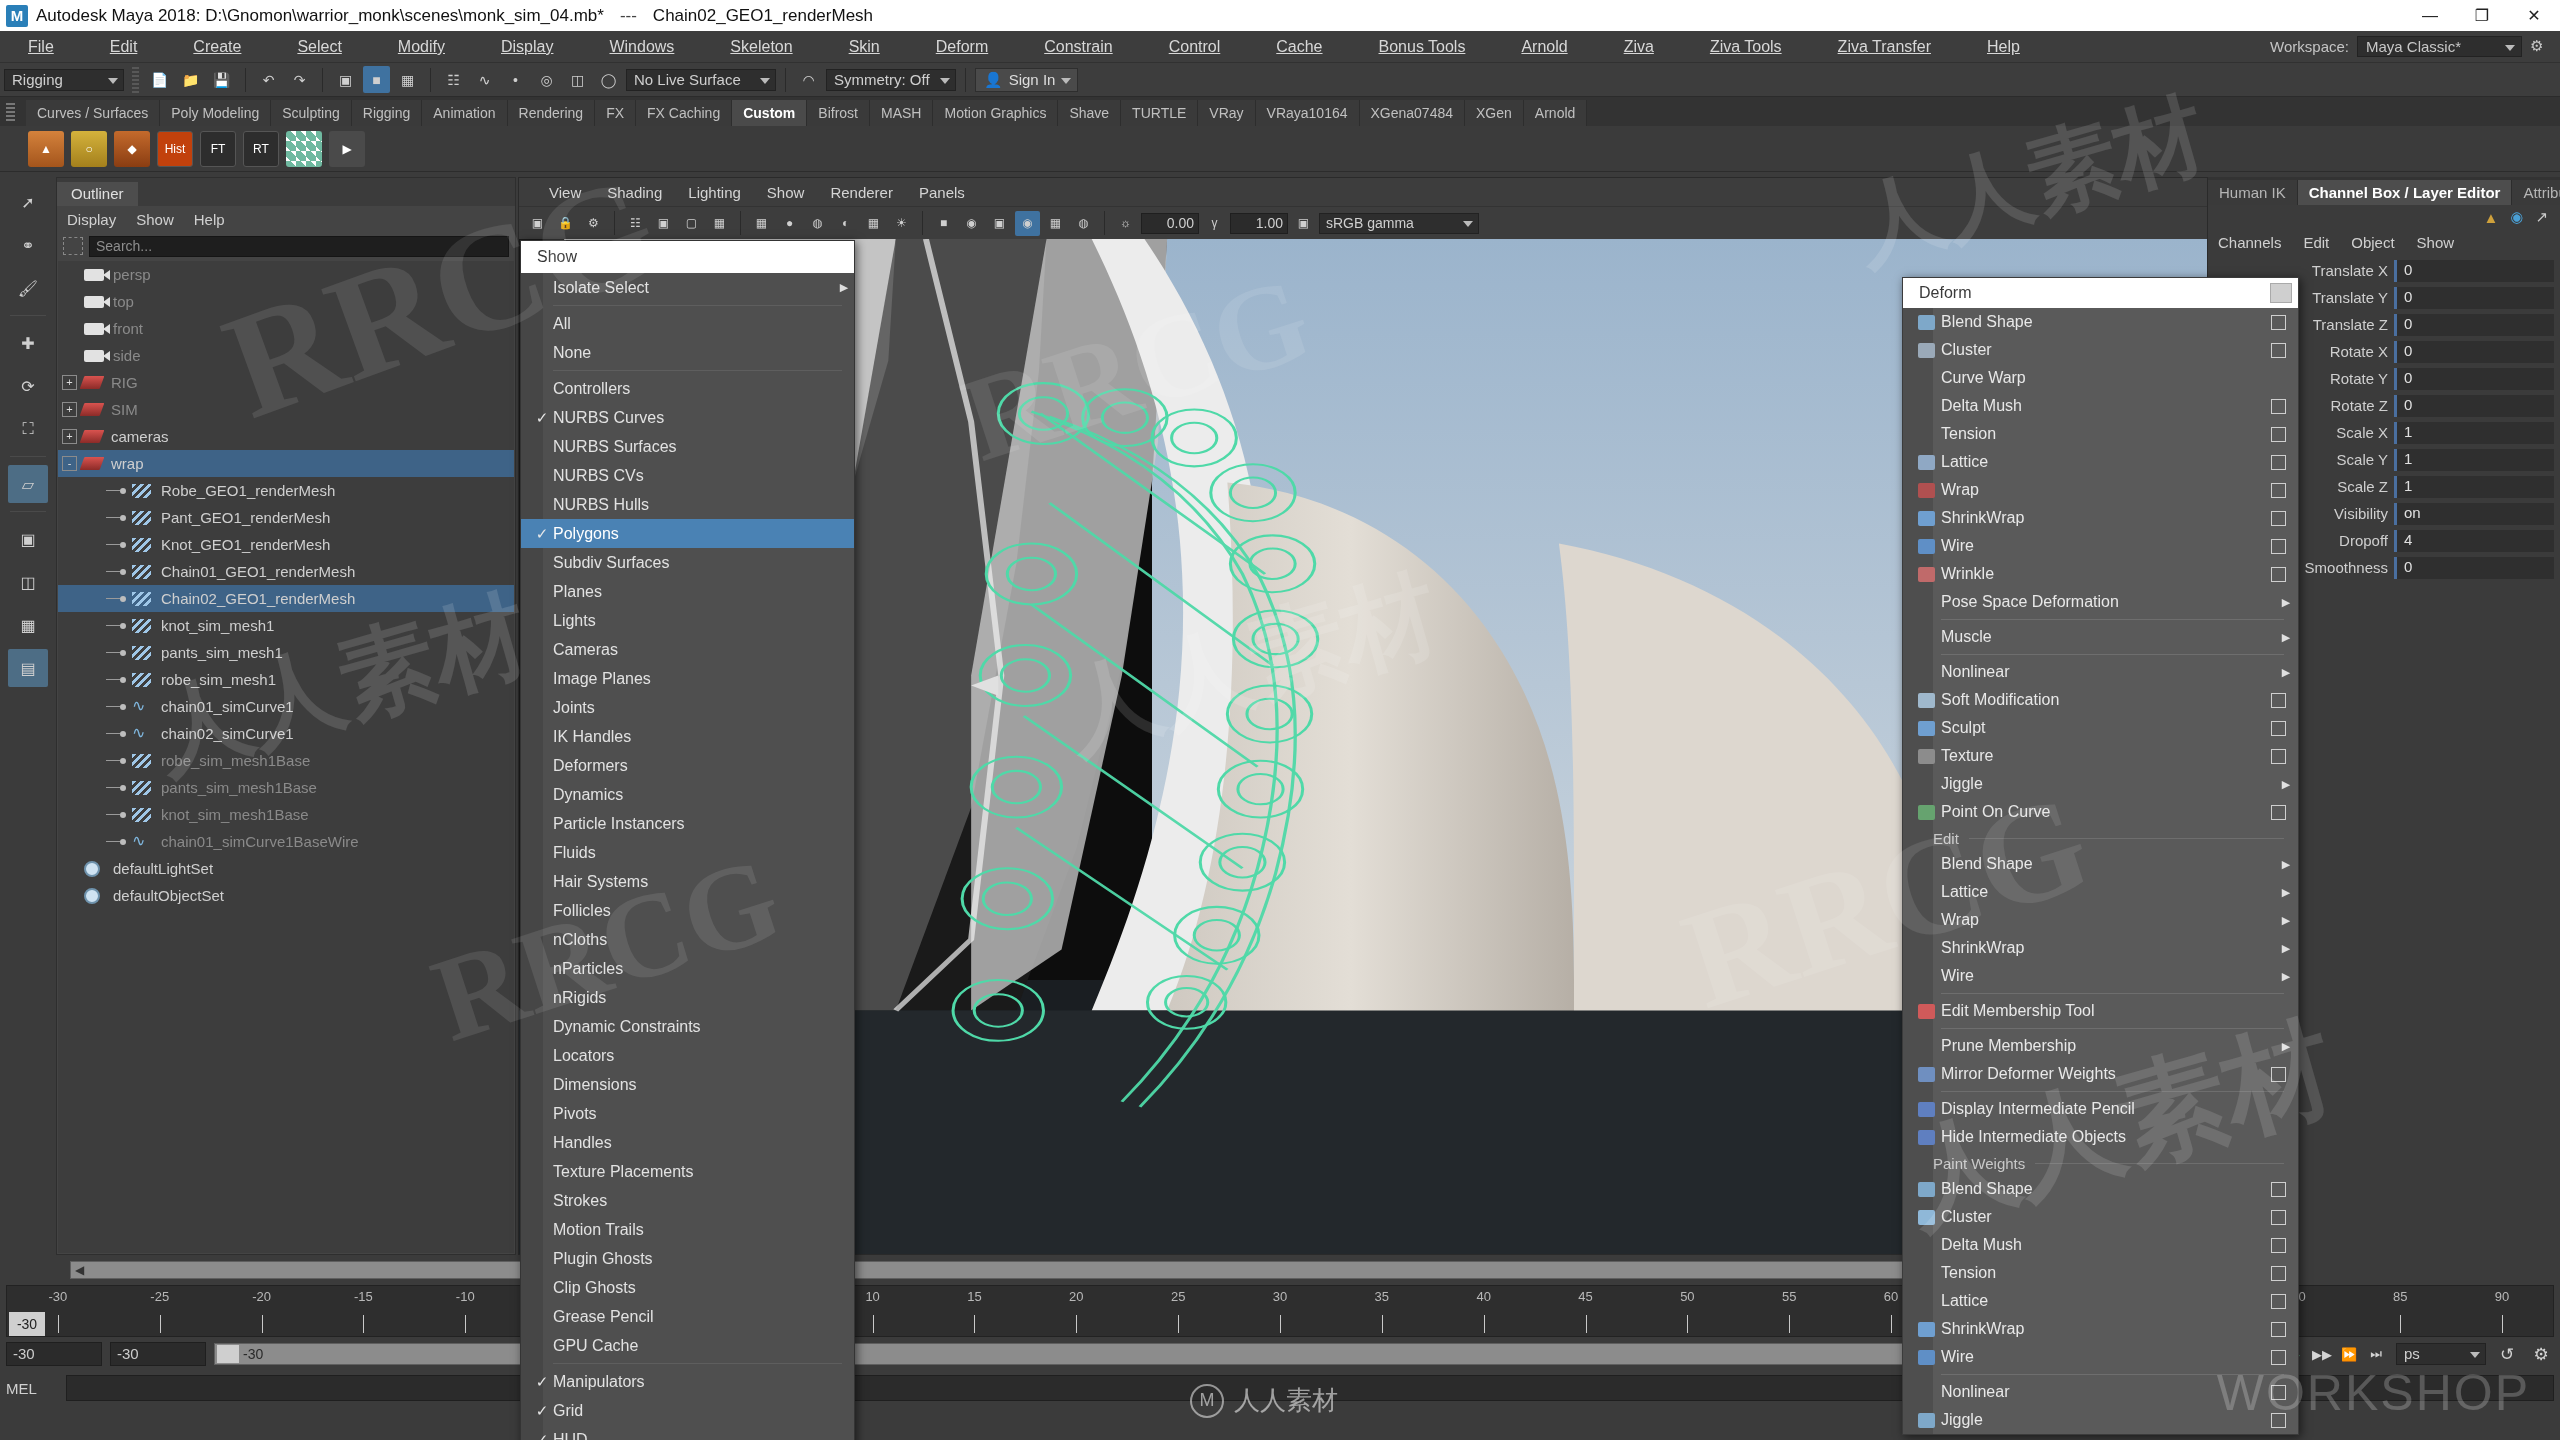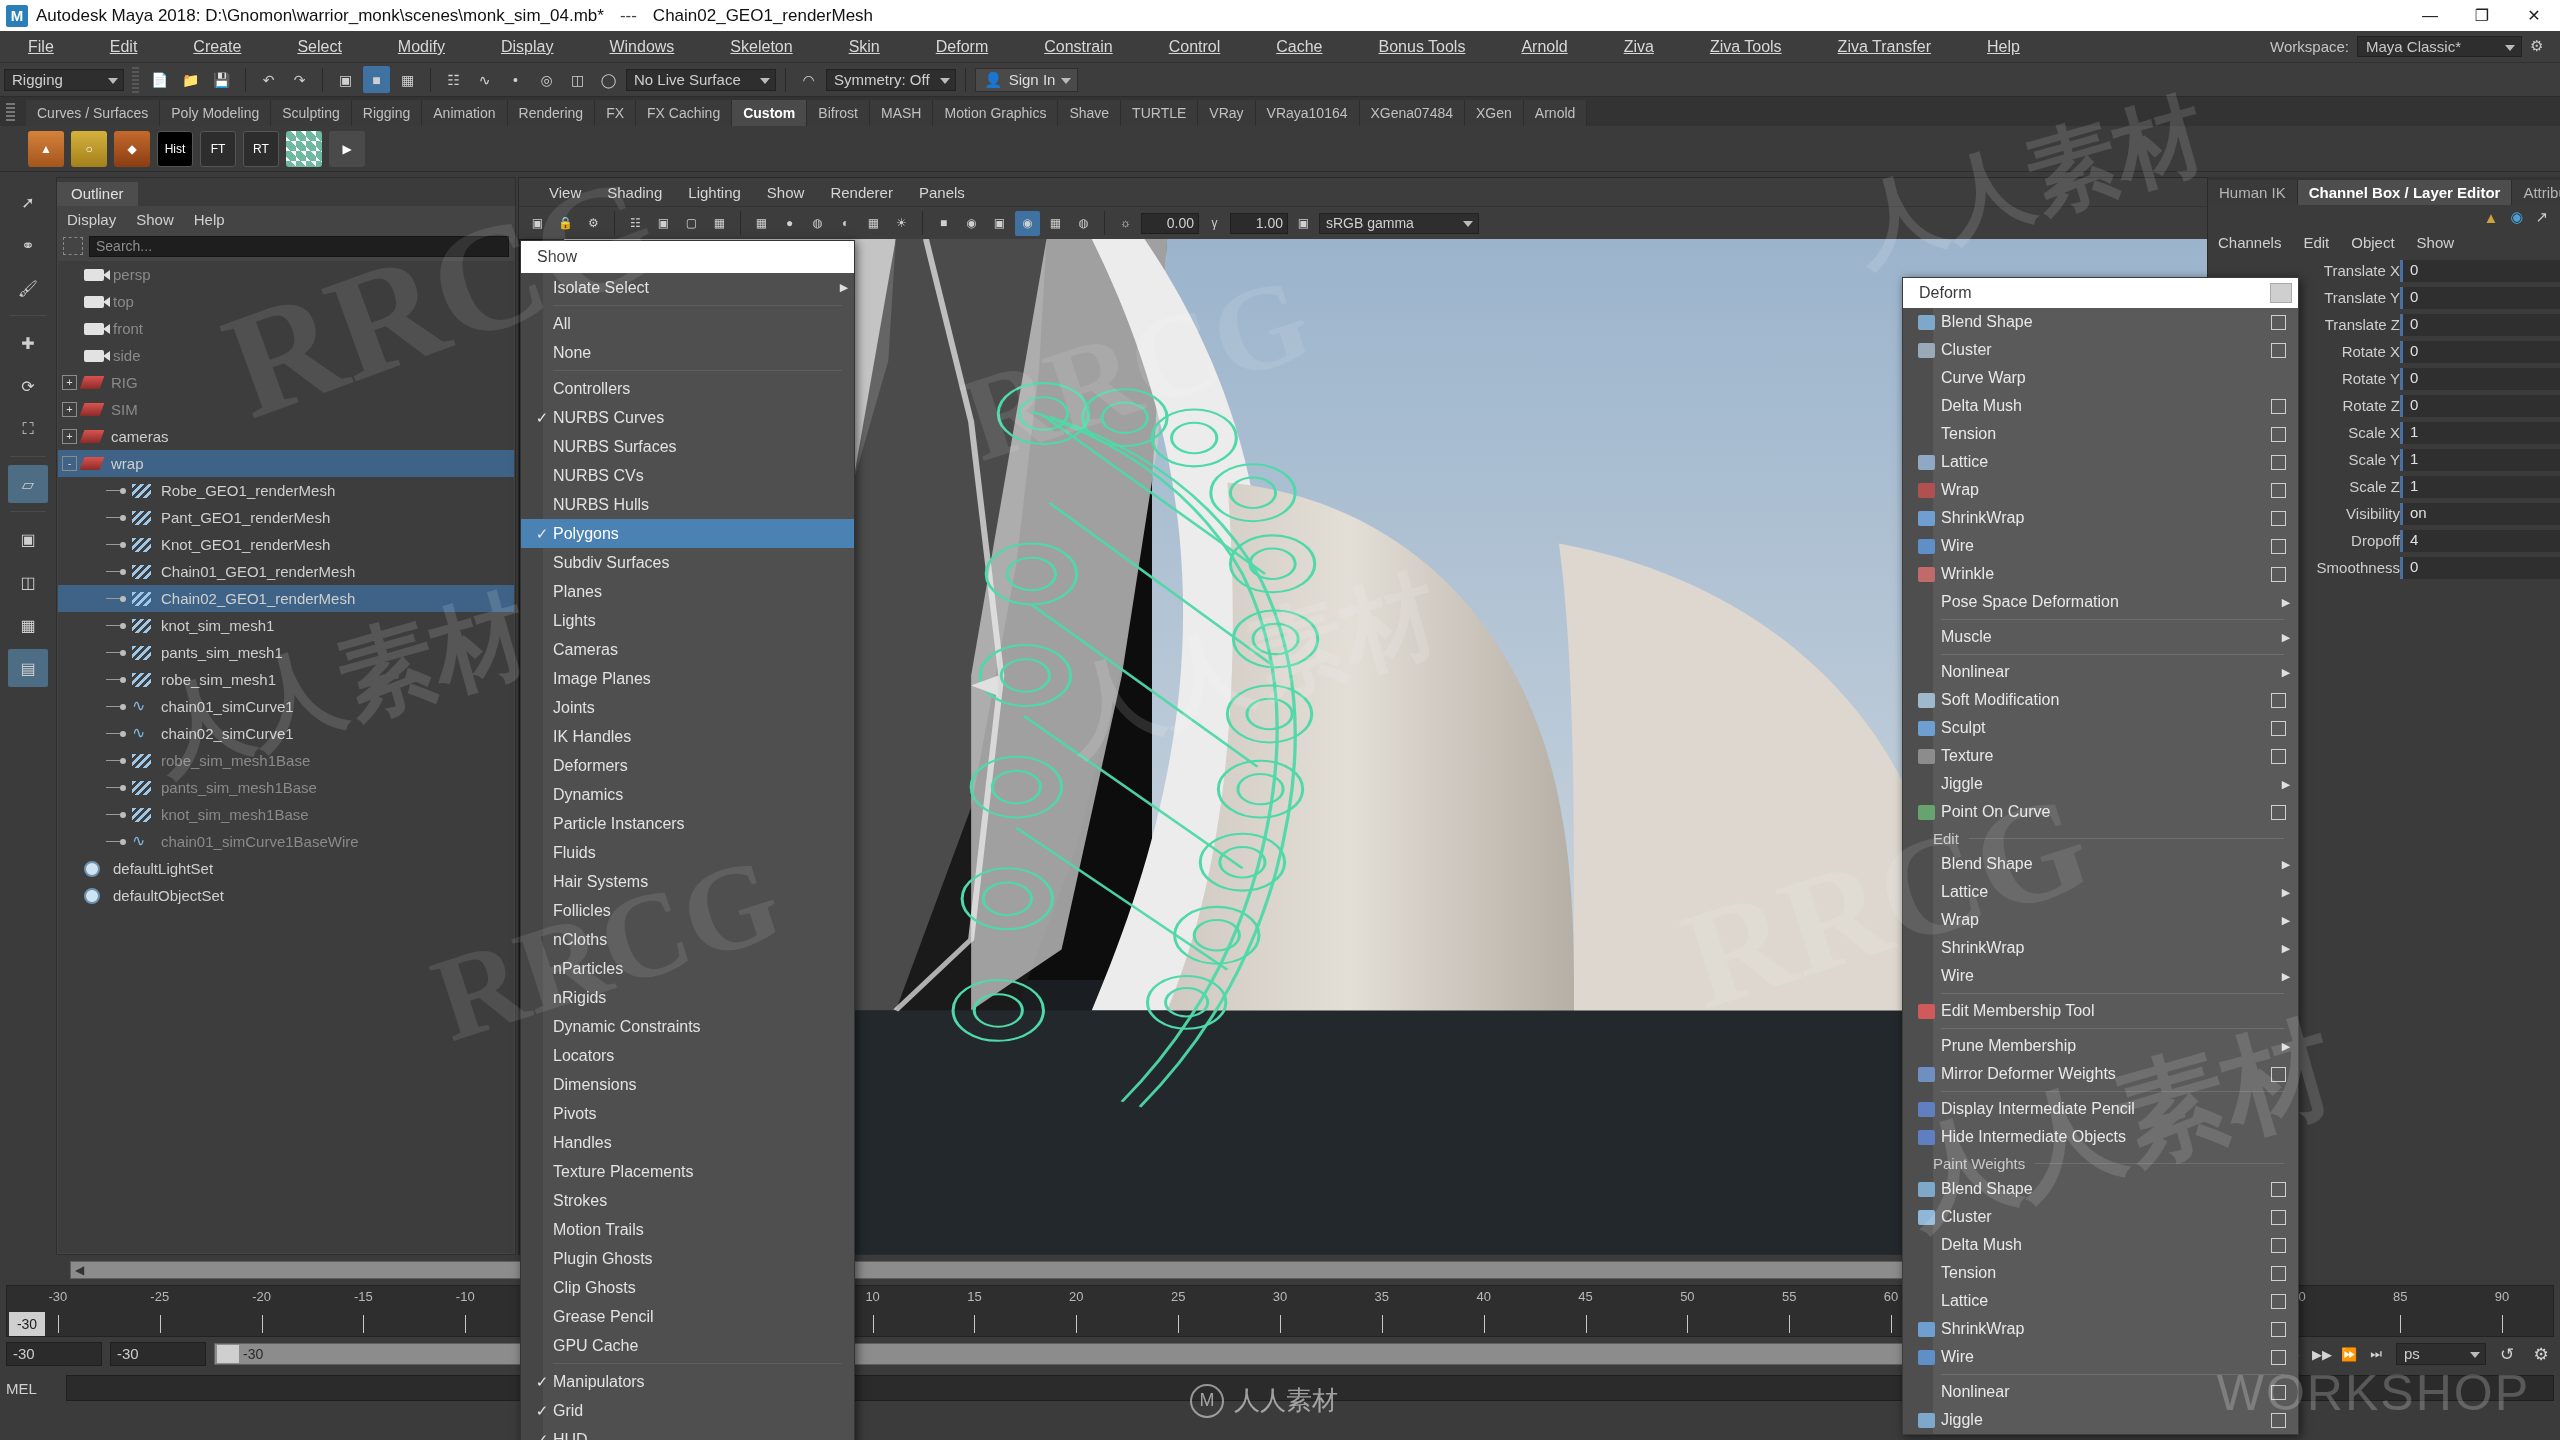--- a/index.html
+++ b/index.html
@@ -339,7 +339,7 @@
   <div class="sicon" style="background:linear-gradient(#d4823c,#a4551c)">▲</div>
   <div class="sicon" style="background:linear-gradient(#d4b23c,#a4801c)">○</div>
   <div class="sicon" style="background:linear-gradient(#c46a2c,#8a3d12)">◆</div>
-  <div class="sicon" style="background:#000000;border:1px solid #555;font-size:12px">
+  <div class="sicon" style="background:#c2410c;border:1px solid #555;font-size:12px">
       <span>Hist</span>
     </div>
   <div class="sicon" style="background:#2d2d2d;border:1px solid #555;font-size:12px">

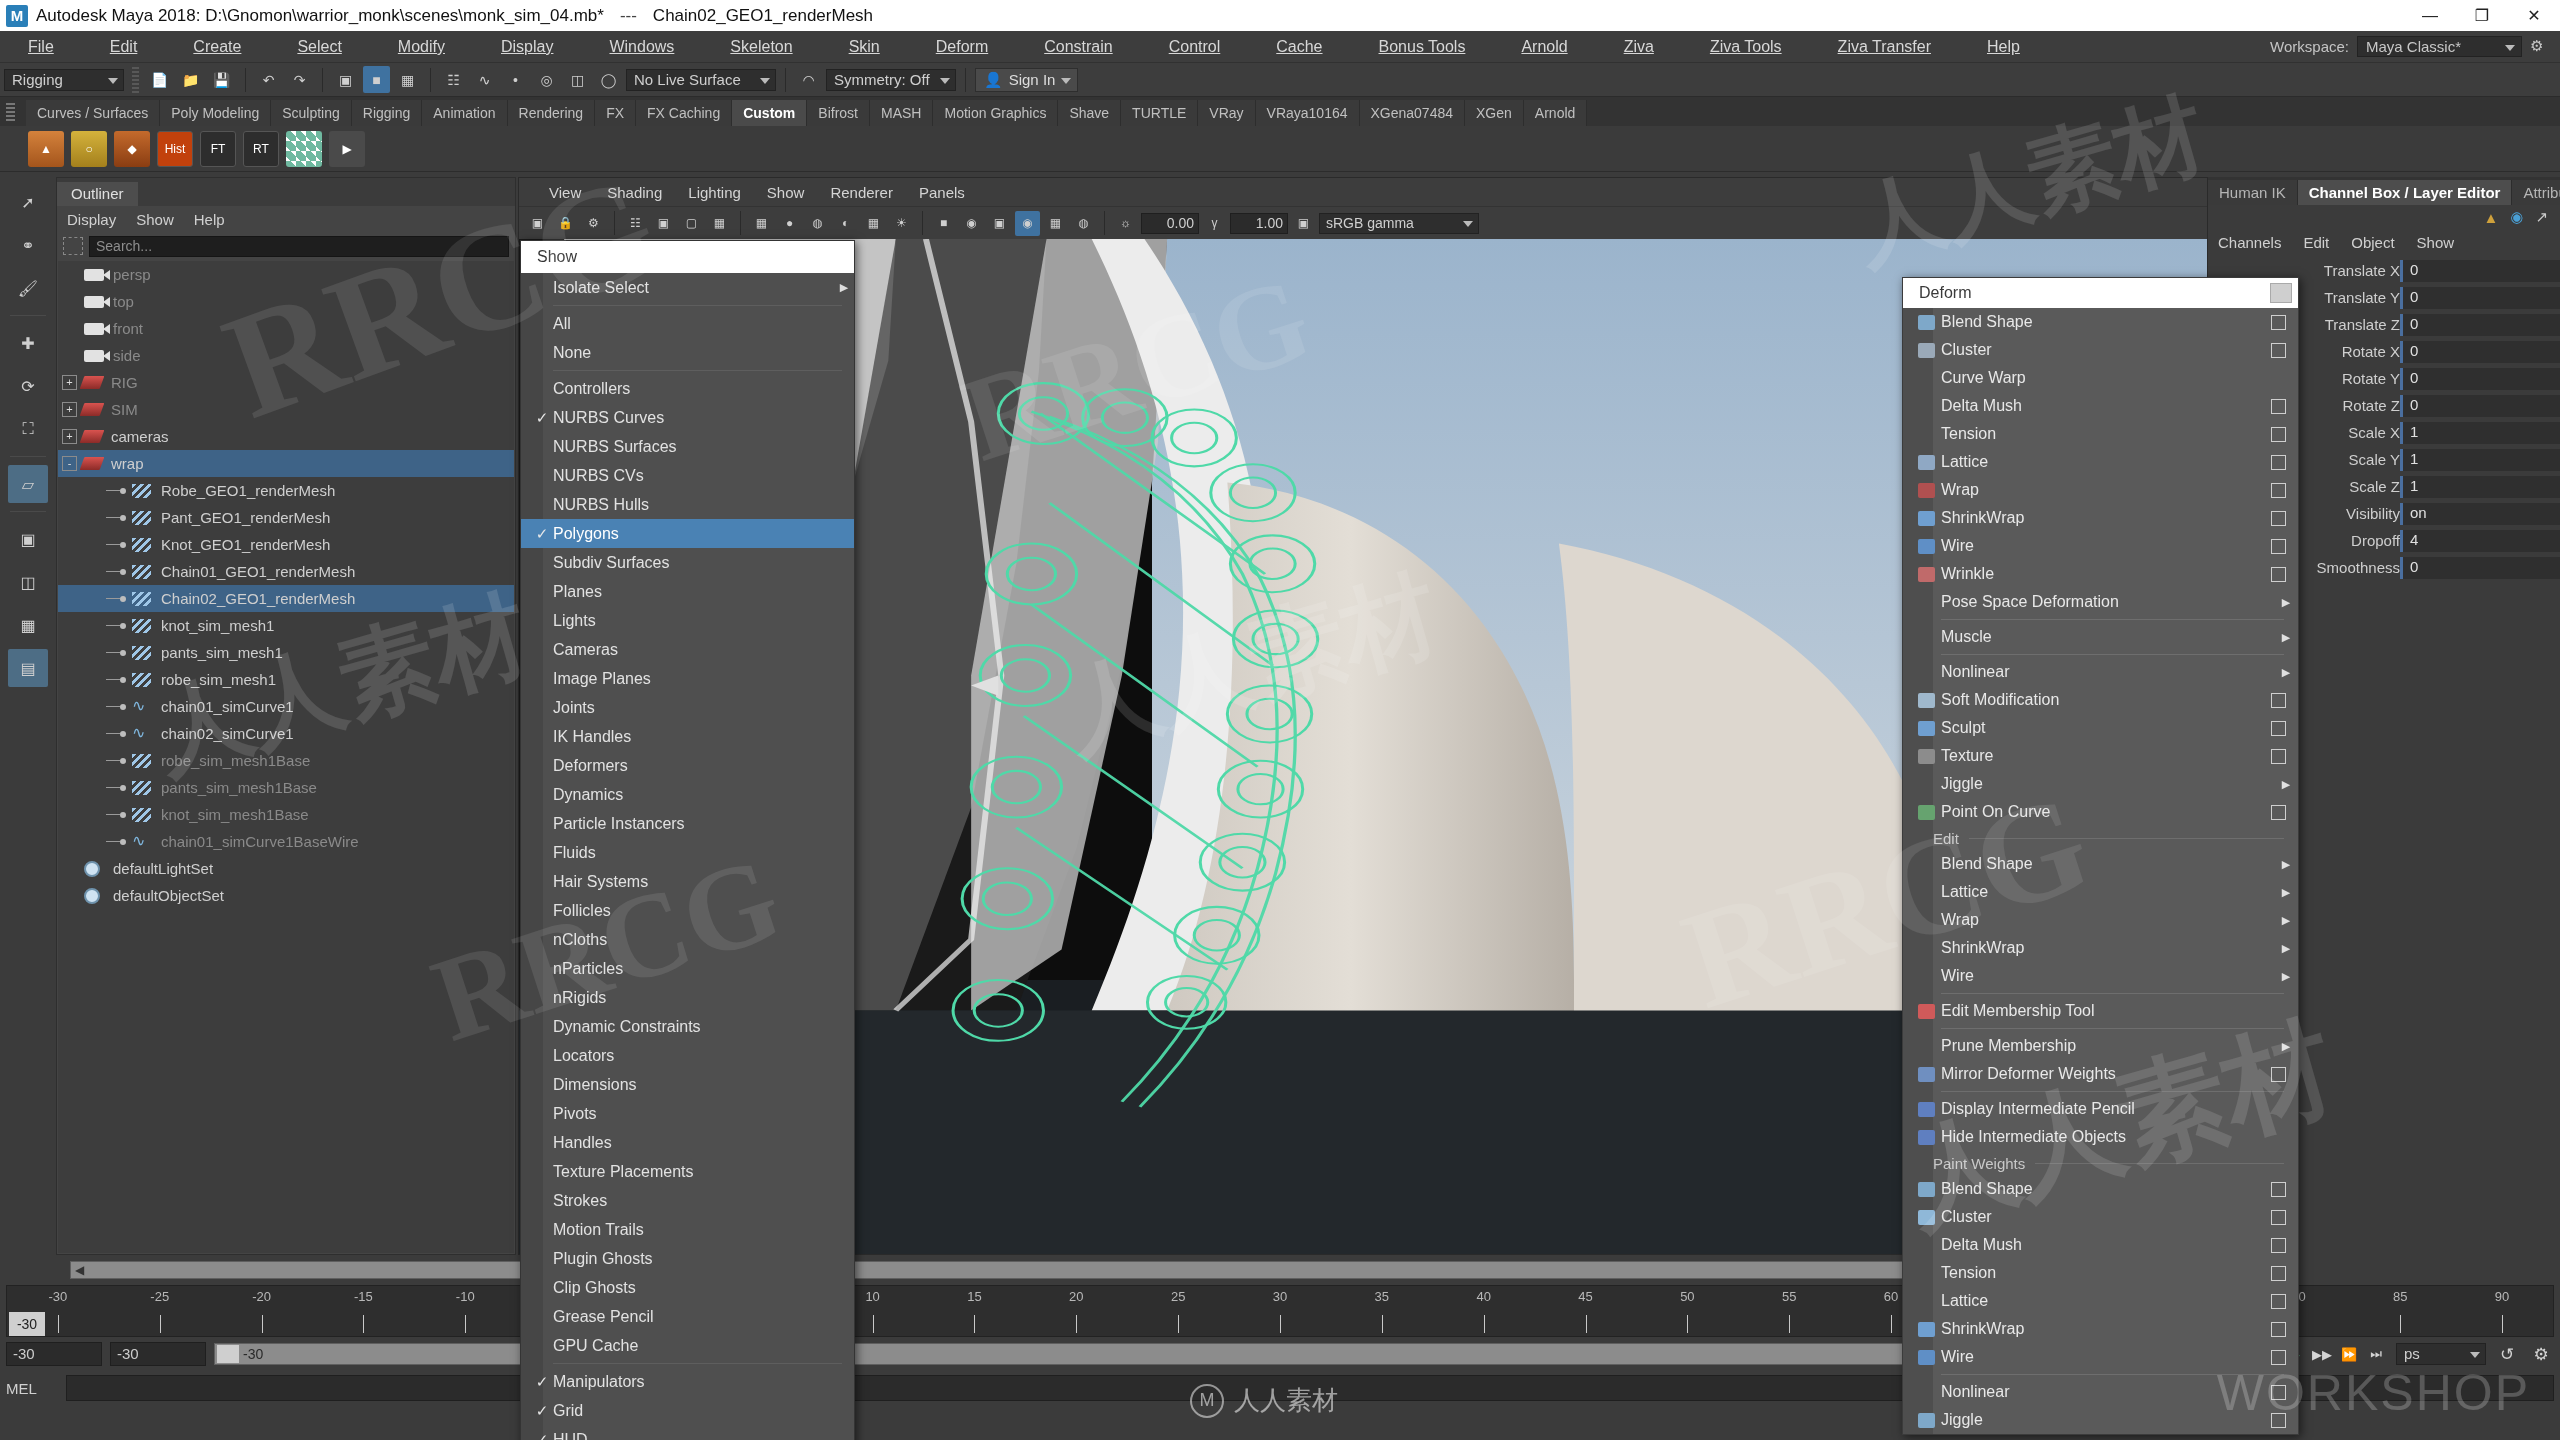--- a/index.html
+++ b/index.html
@@ -160,8 +160,8 @@
   #cbmenu { height:26px;display:flex;align-items:center;gap:22px;padding-left:10px;font-size:15px;
     color:#d0d0d0;}
   #cbbody { position:absolute;left:0;right:0;top:80px;bottom:0; }
-  .chrow { height:27px;display:flex;align-items:center;justify-content:flex-end;
-    font-size:15px;padding-right:0; }
+  .chrow { height:27px;display:flex;align-items:center;justify-content:flex-end;gap:6px;
+    font-size:15px;padding-right:6px; }
   .chrow .cname { color:#cfcfcf;text-align:right;width:150px; }
   .chrow .cval { background:#2f2f2f;border-left:3px solid #4a6fa0;height:22px;line-height:20px;
     flex:1;color:#e0e0e0;padding-left:7px;max-width:160px;font-size:15px; }

